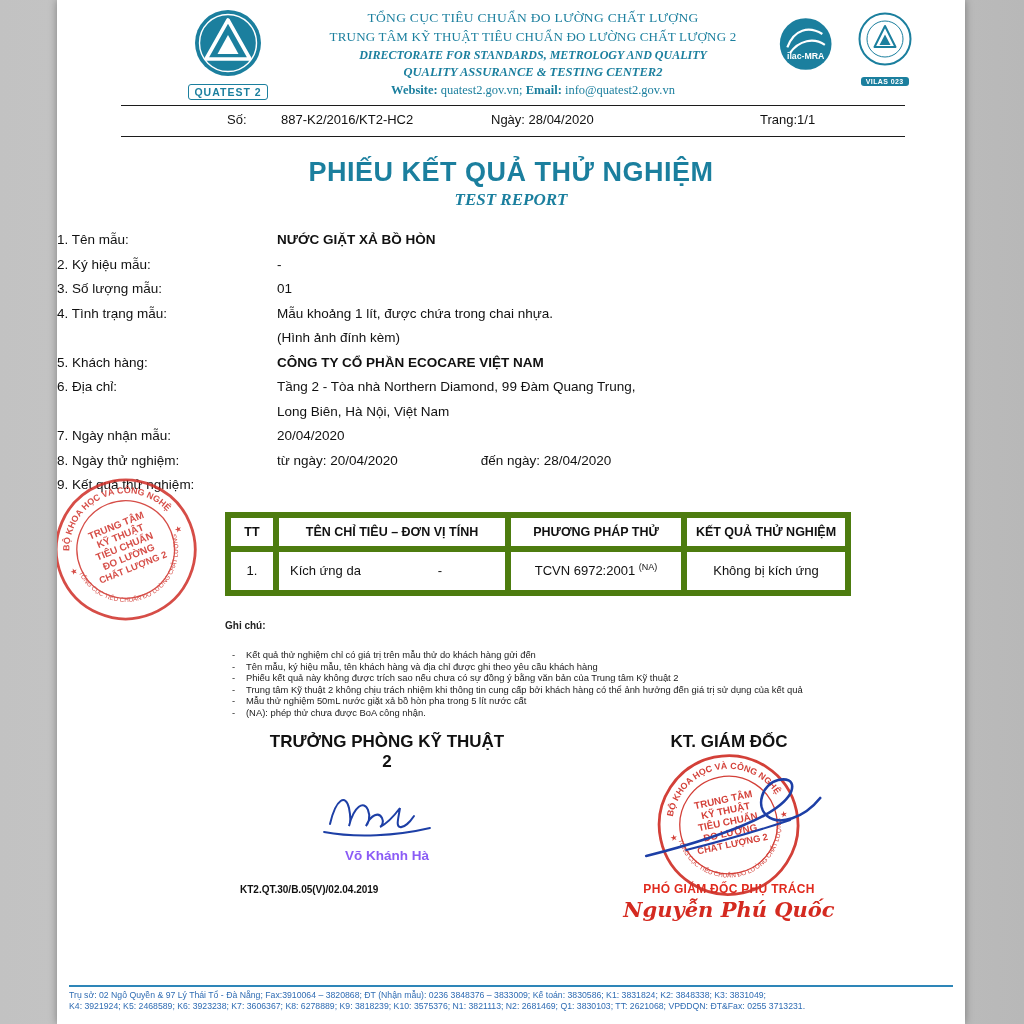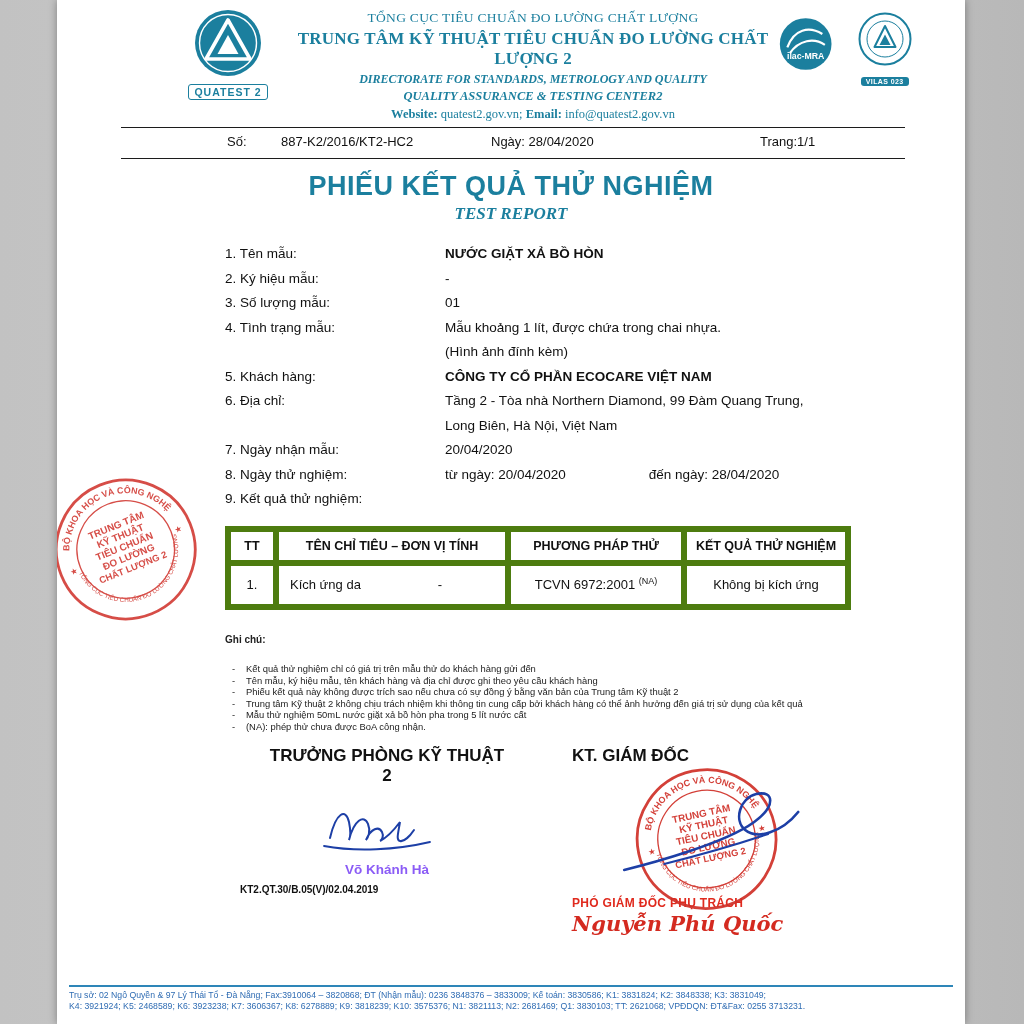--- a/index.html
+++ b/index.html
@@ -25,7 +25,7 @@
   .org-block{flex:1;text-align:center;color:#1b7f9e;
     font-family:"Liberation Serif","DejaVu Serif",serif;padding-top:2px;}
   .org1{font-size:13.5px;letter-spacing:.3px;}
-  .org2{font-size:17px;font-weight:bold;margin-top:3px;letter-spacing:.2px;}
+  .org2{font-size:13px;font-weight:normal;margin-top:3px;letter-spacing:.2px;}
   .org3{font-size:12px;font-weight:bold;font-style:italic;margin-top:3px;}
   .org4{font-size:12.5px;font-weight:bold;font-style:italic;margin-top:2px;}
   .org5{font-size:12.5px;margin-top:3px;}

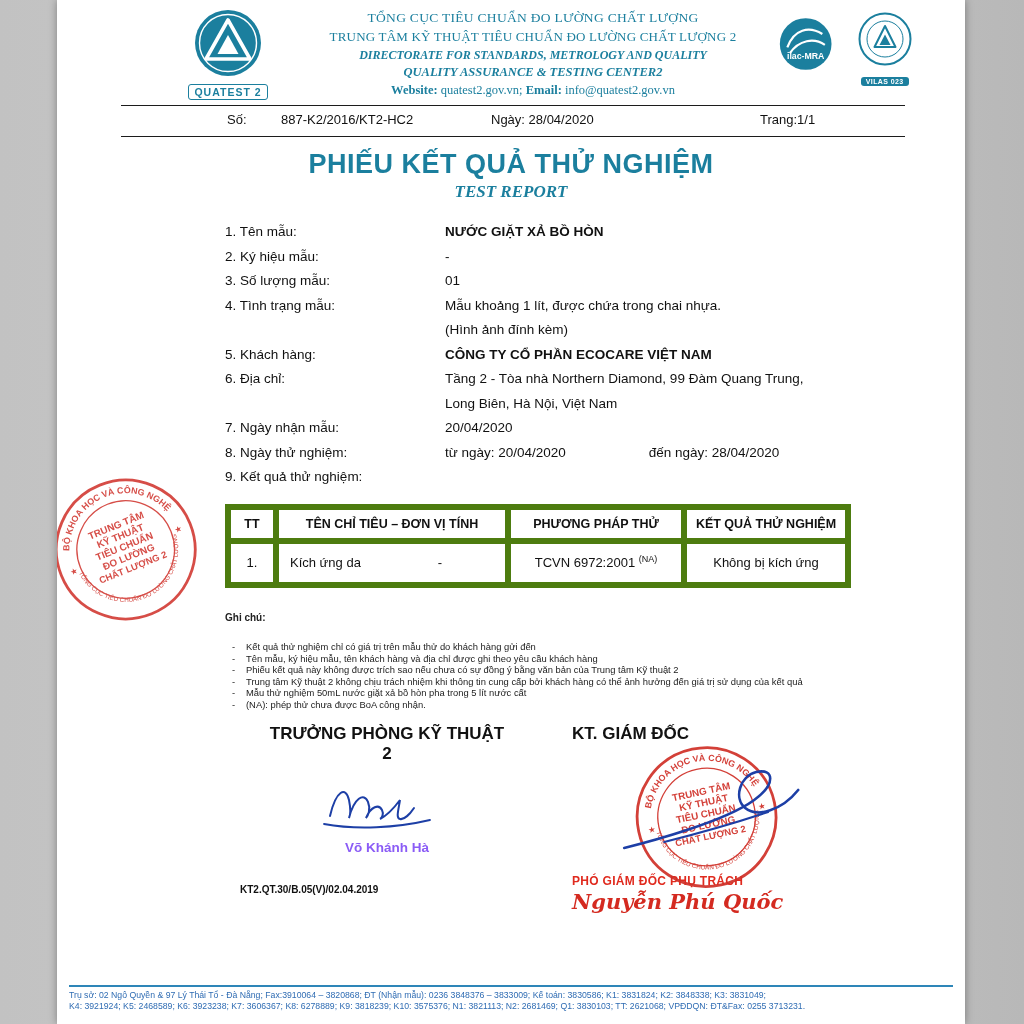--- a/index.html
+++ b/index.html
@@ -47,7 +47,7 @@
   
   .title{
     text-align:center;color:#1b7f9e;font-weight:bold;font-size:27px;
-    letter-spacing:.5px;margin-top:12px;
+    letter-spacing:.5px;margin-top:20px;
   }
   .subtitle{
     text-align:center;color:#1b7f9e;font-weight:bold;font-style:italic;

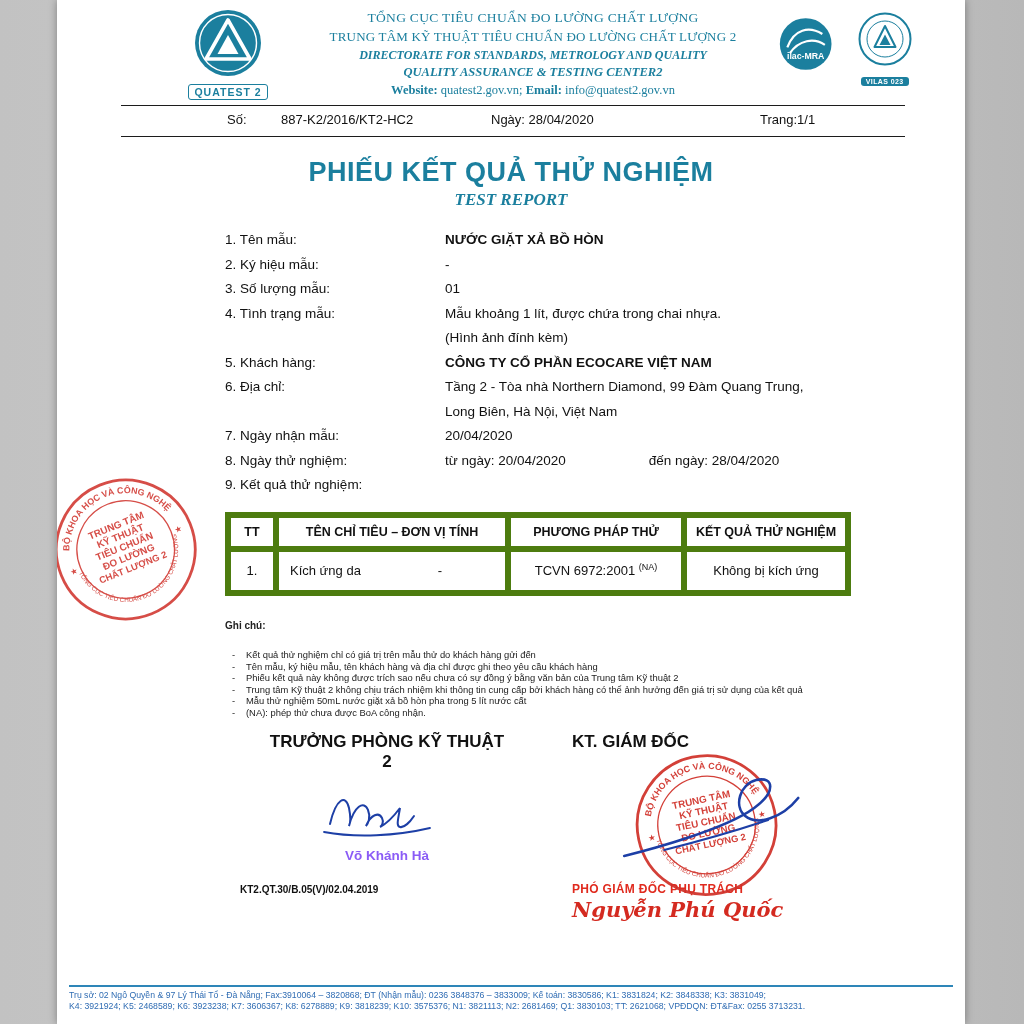--- a/index.html
+++ b/index.html
@@ -55,7 +55,7 @@
   }
   
   .items{margin-top:18px;color:#111;}
-  .item{display:flex;padding-left:168px;font-size:13.5px;line-height:24.5px;}
+  .item{display:flex;font-size:13.5px;line-height:24.5px;}
   .item-label{width:220px;flex:none;}
   .item-value{flex:1;}
   .bold-val{font-weight:bold;}

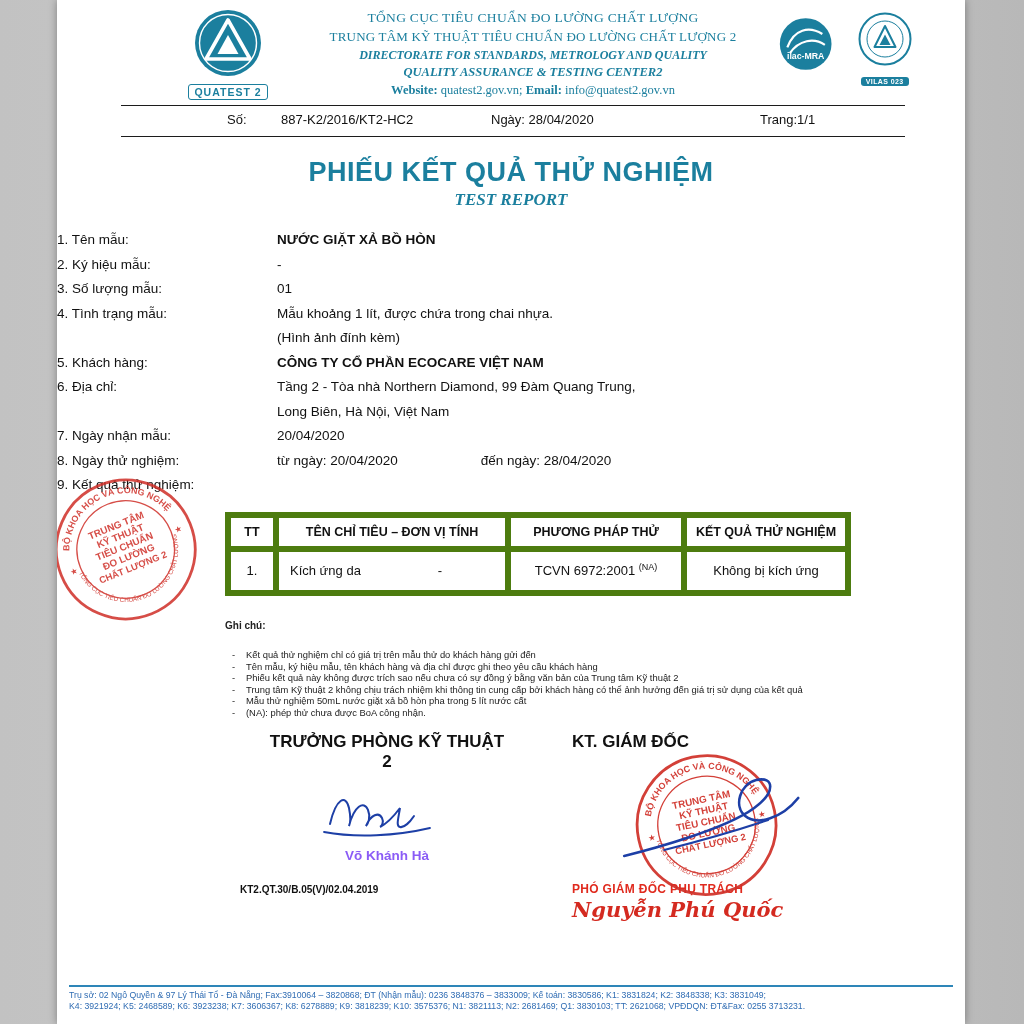--- a/index.html
+++ b/index.html
@@ -78,7 +78,7 @@
   
   .sig-row{position:relative;margin-top:14px;height:210px;}
   .sig-left{position:absolute;left:210px;width:240px;text-align:center;}
-  .sig-right{position:absolute;left:515px;width:270px;}
+  .sig-right{position:absolute;left:537px;width:270px;text-align:center;}
   .sig-title{font-weight:bold;font-size:17px;color:#111;}
   .sig-left svg{margin-top:14px;}
   .sig-name{font-weight:bold;font-size:13.5px;color:#8b5cf6;margin-top:2px;}

